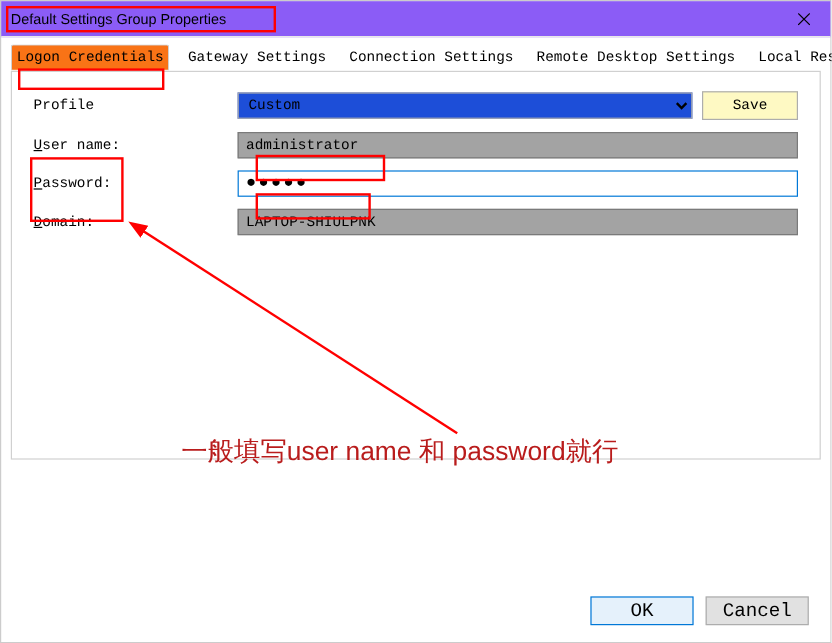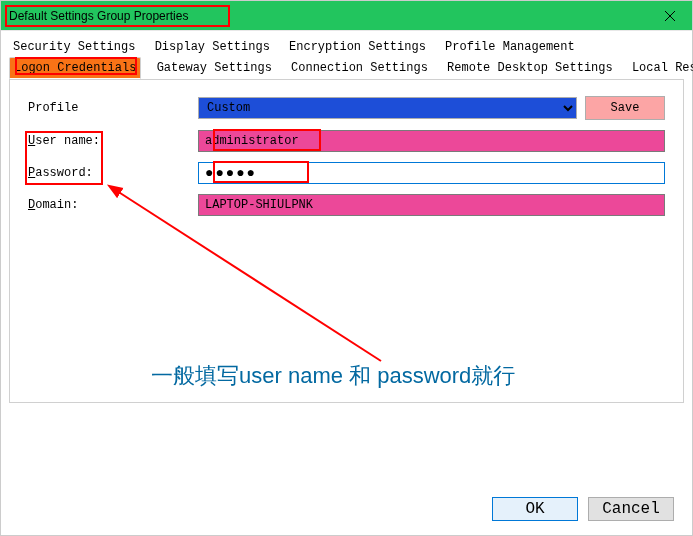--- a/index.html
+++ b/index.html
@@ -23,7 +23,7 @@
     display: flex;
     align-items: center;
     padding: 0 8px;
-    background: #22c55e;
+    background: #8b5cf6;
     border-bottom: 1px solid #e8e8e8;
   }
   .titlebar .title { font-family: "Segoe UI", sans-serif; font-size: 12px; }

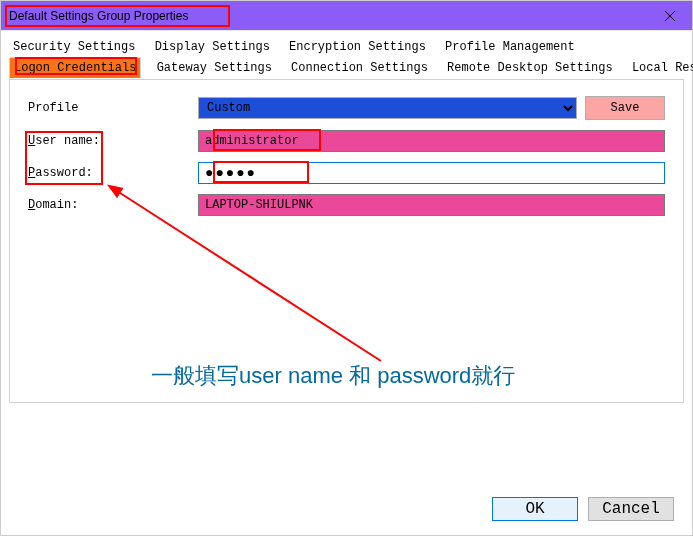--- a/index.html
+++ b/index.html
@@ -160,12 +160,6 @@
 
   <div class="tabs">
     <div class="tab-row">
-      <span class="tab">Security Settings</span>
-      <span class="tab">Display Settings</span>
-      <span class="tab">Encryption Settings</span>
-      <span class="tab">Profile Management</span>
-    </div>
-    <div class="tab-row">
       <span class="tab active">Logon Credentials</span>
       <span class="tab">Gateway Settings</span>
       <span class="tab">Connection Settings</span>

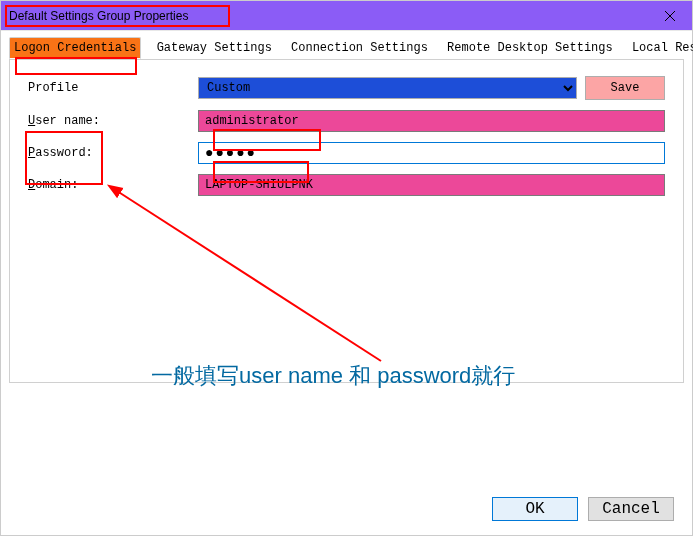--- a/index.html
+++ b/index.html
@@ -79,7 +79,7 @@
   }
   .save-btn {
     width: 80px; height: 24px;
-    background: #fca5a5;
+    background: #fef9c3;
     border: 1px solid #adadad;
     font-family: inherit; font-size: 12px;
     cursor: pointer;

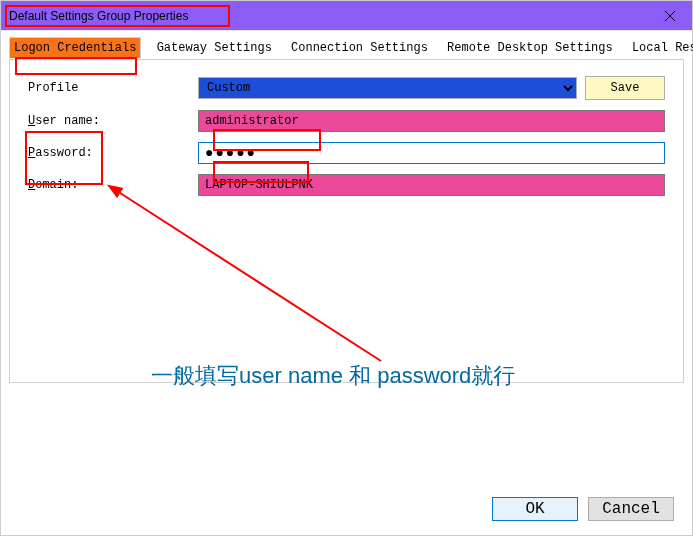--- a/index.html
+++ b/index.html
@@ -91,7 +91,7 @@
     font-family: inherit;
     font-size: 12px;
     border: 1px solid #7a7a7a;
-    background: #ec4899;
+    background: #a3a3a3;
   }
   .pw-display {
     width: 100%;

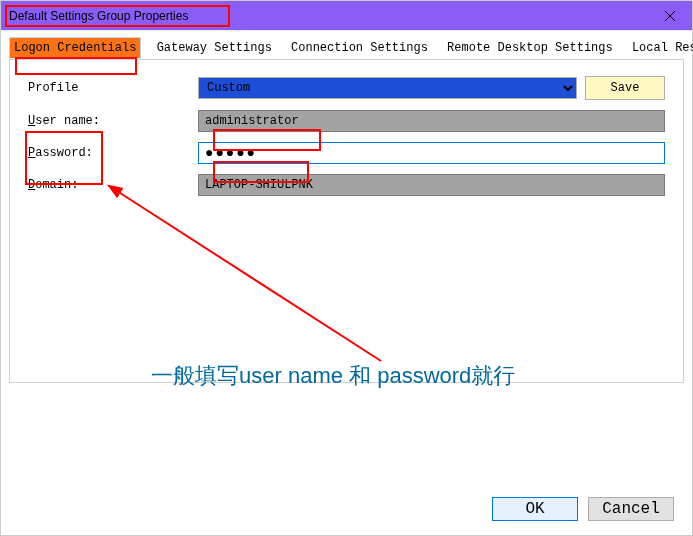--- a/index.html
+++ b/index.html
@@ -131,7 +131,7 @@
   }
   .anno-text {
     position: absolute;
-    color: #0369a1;
+    color: #b91c1c;
     font-family: "Microsoft YaHei","SimSun",sans-serif;
     font-size: 22px;
     pointer-events: none;

